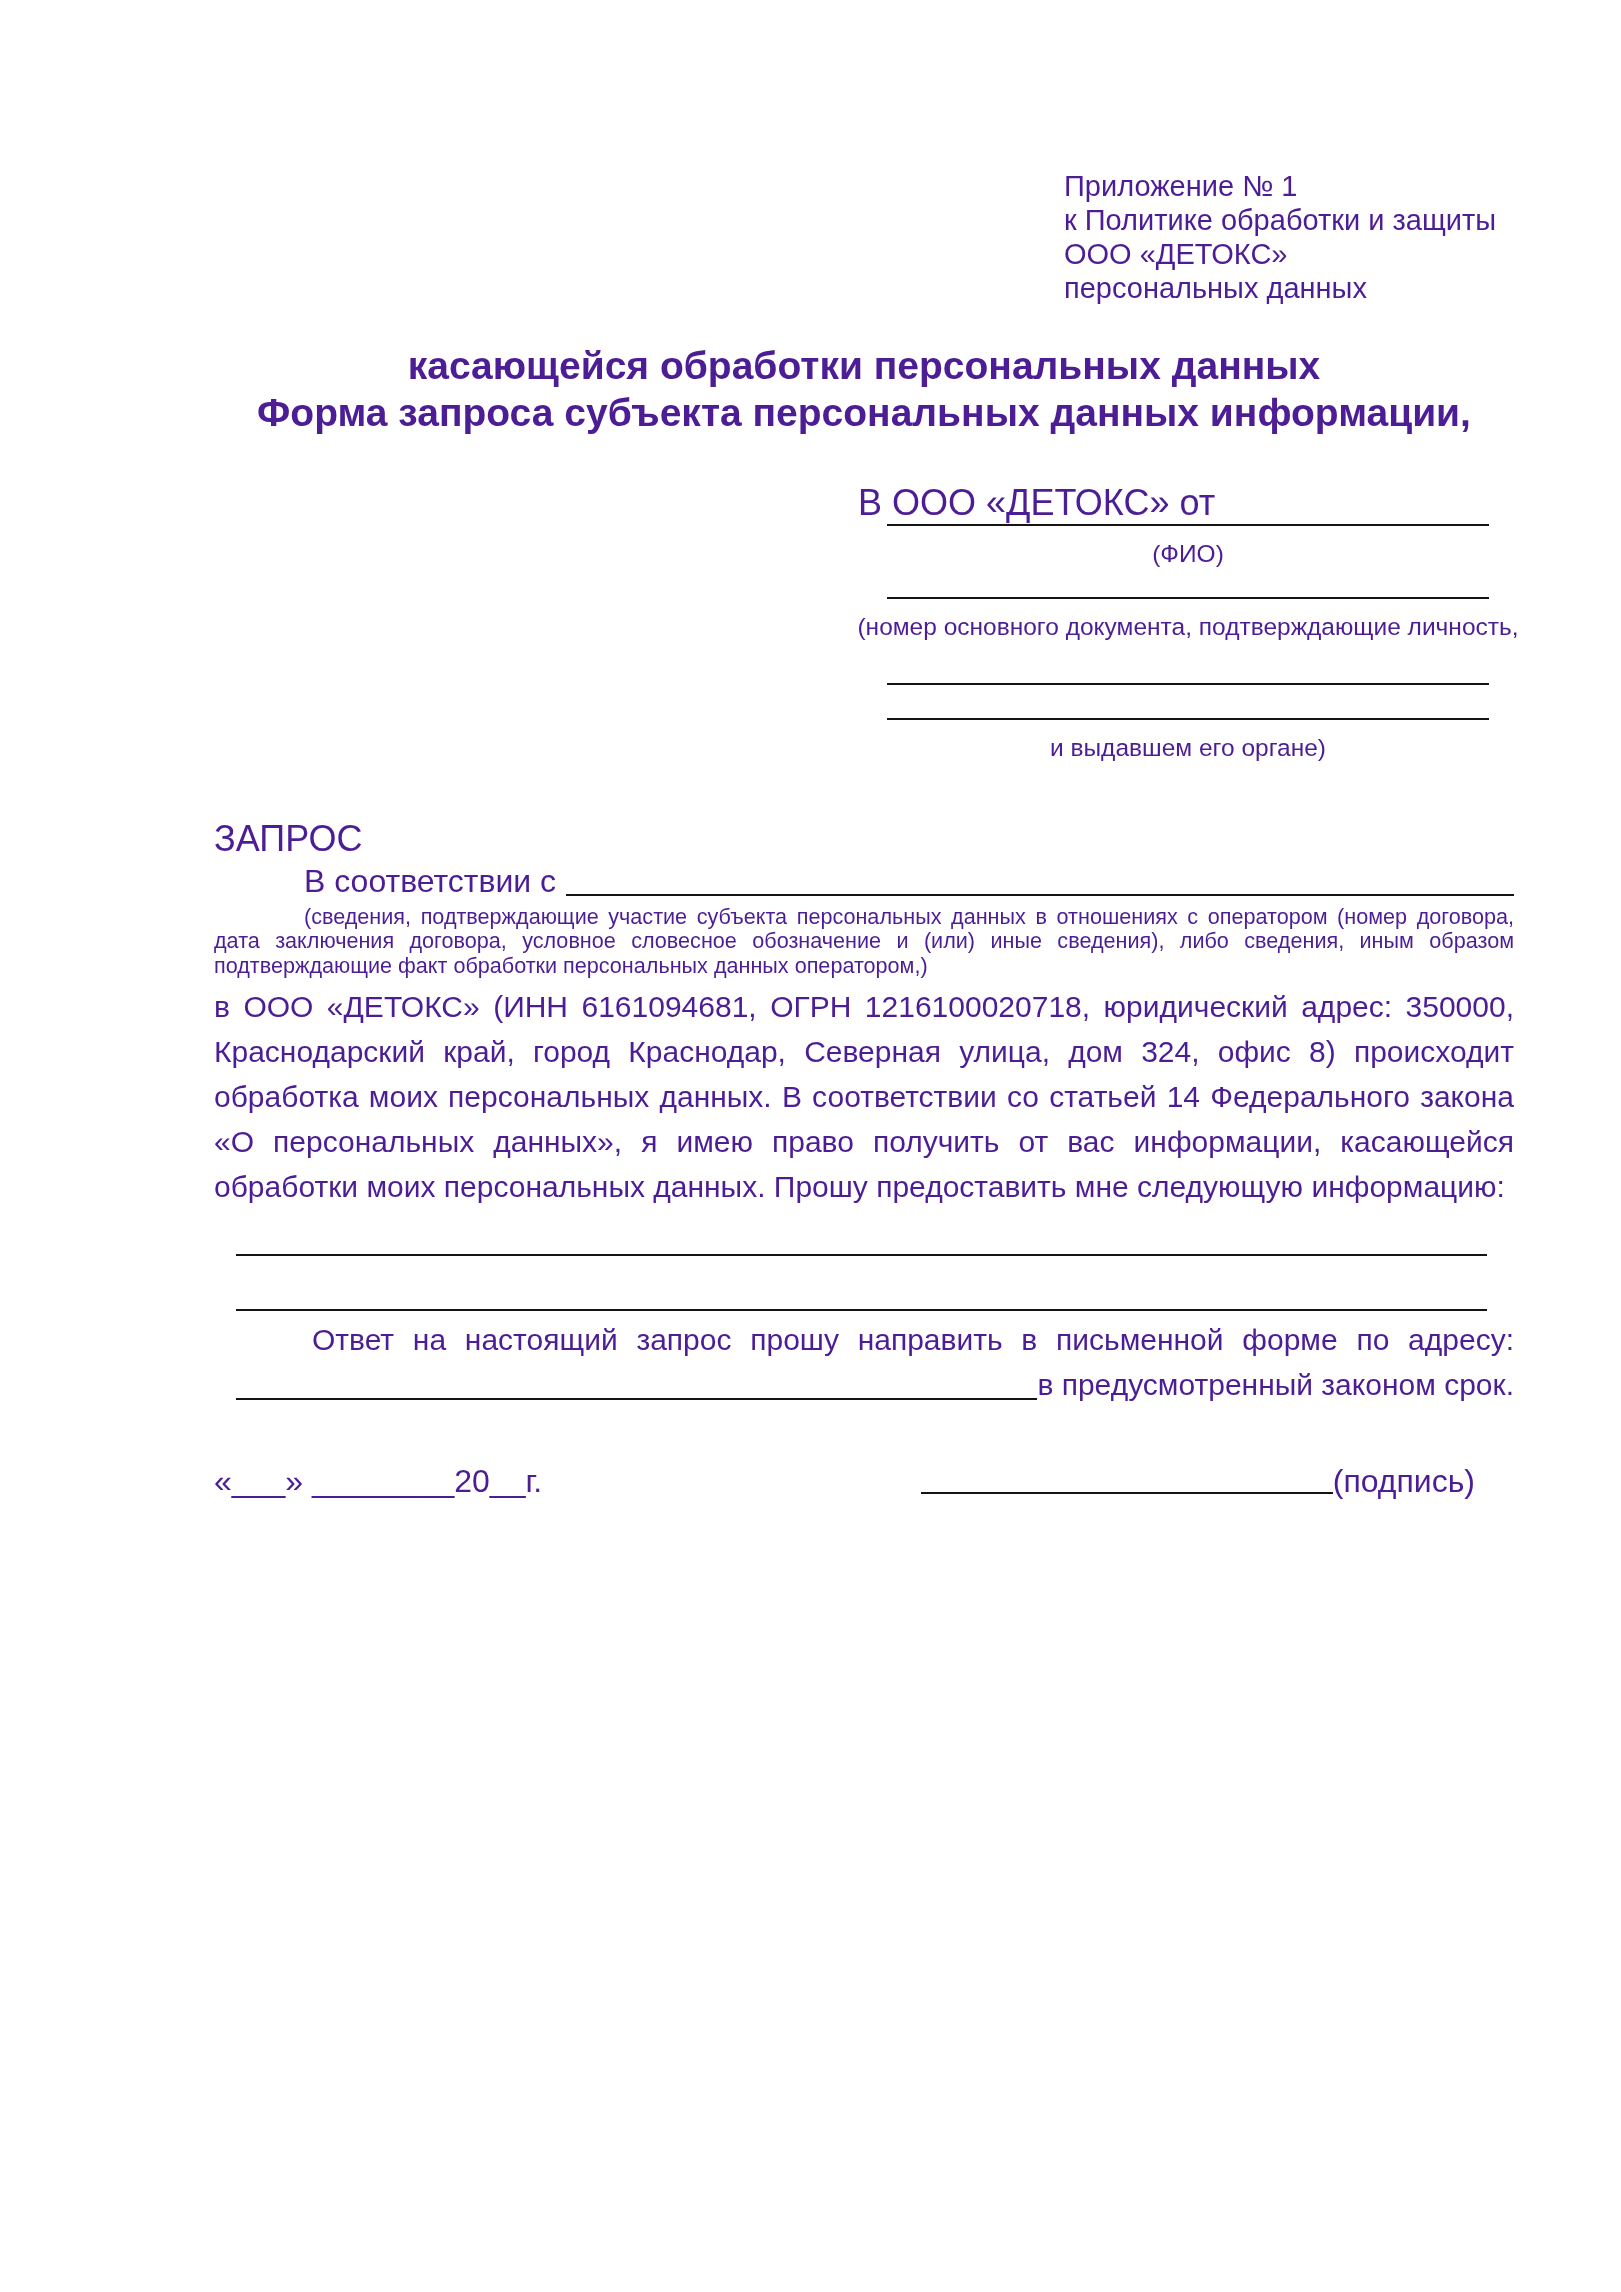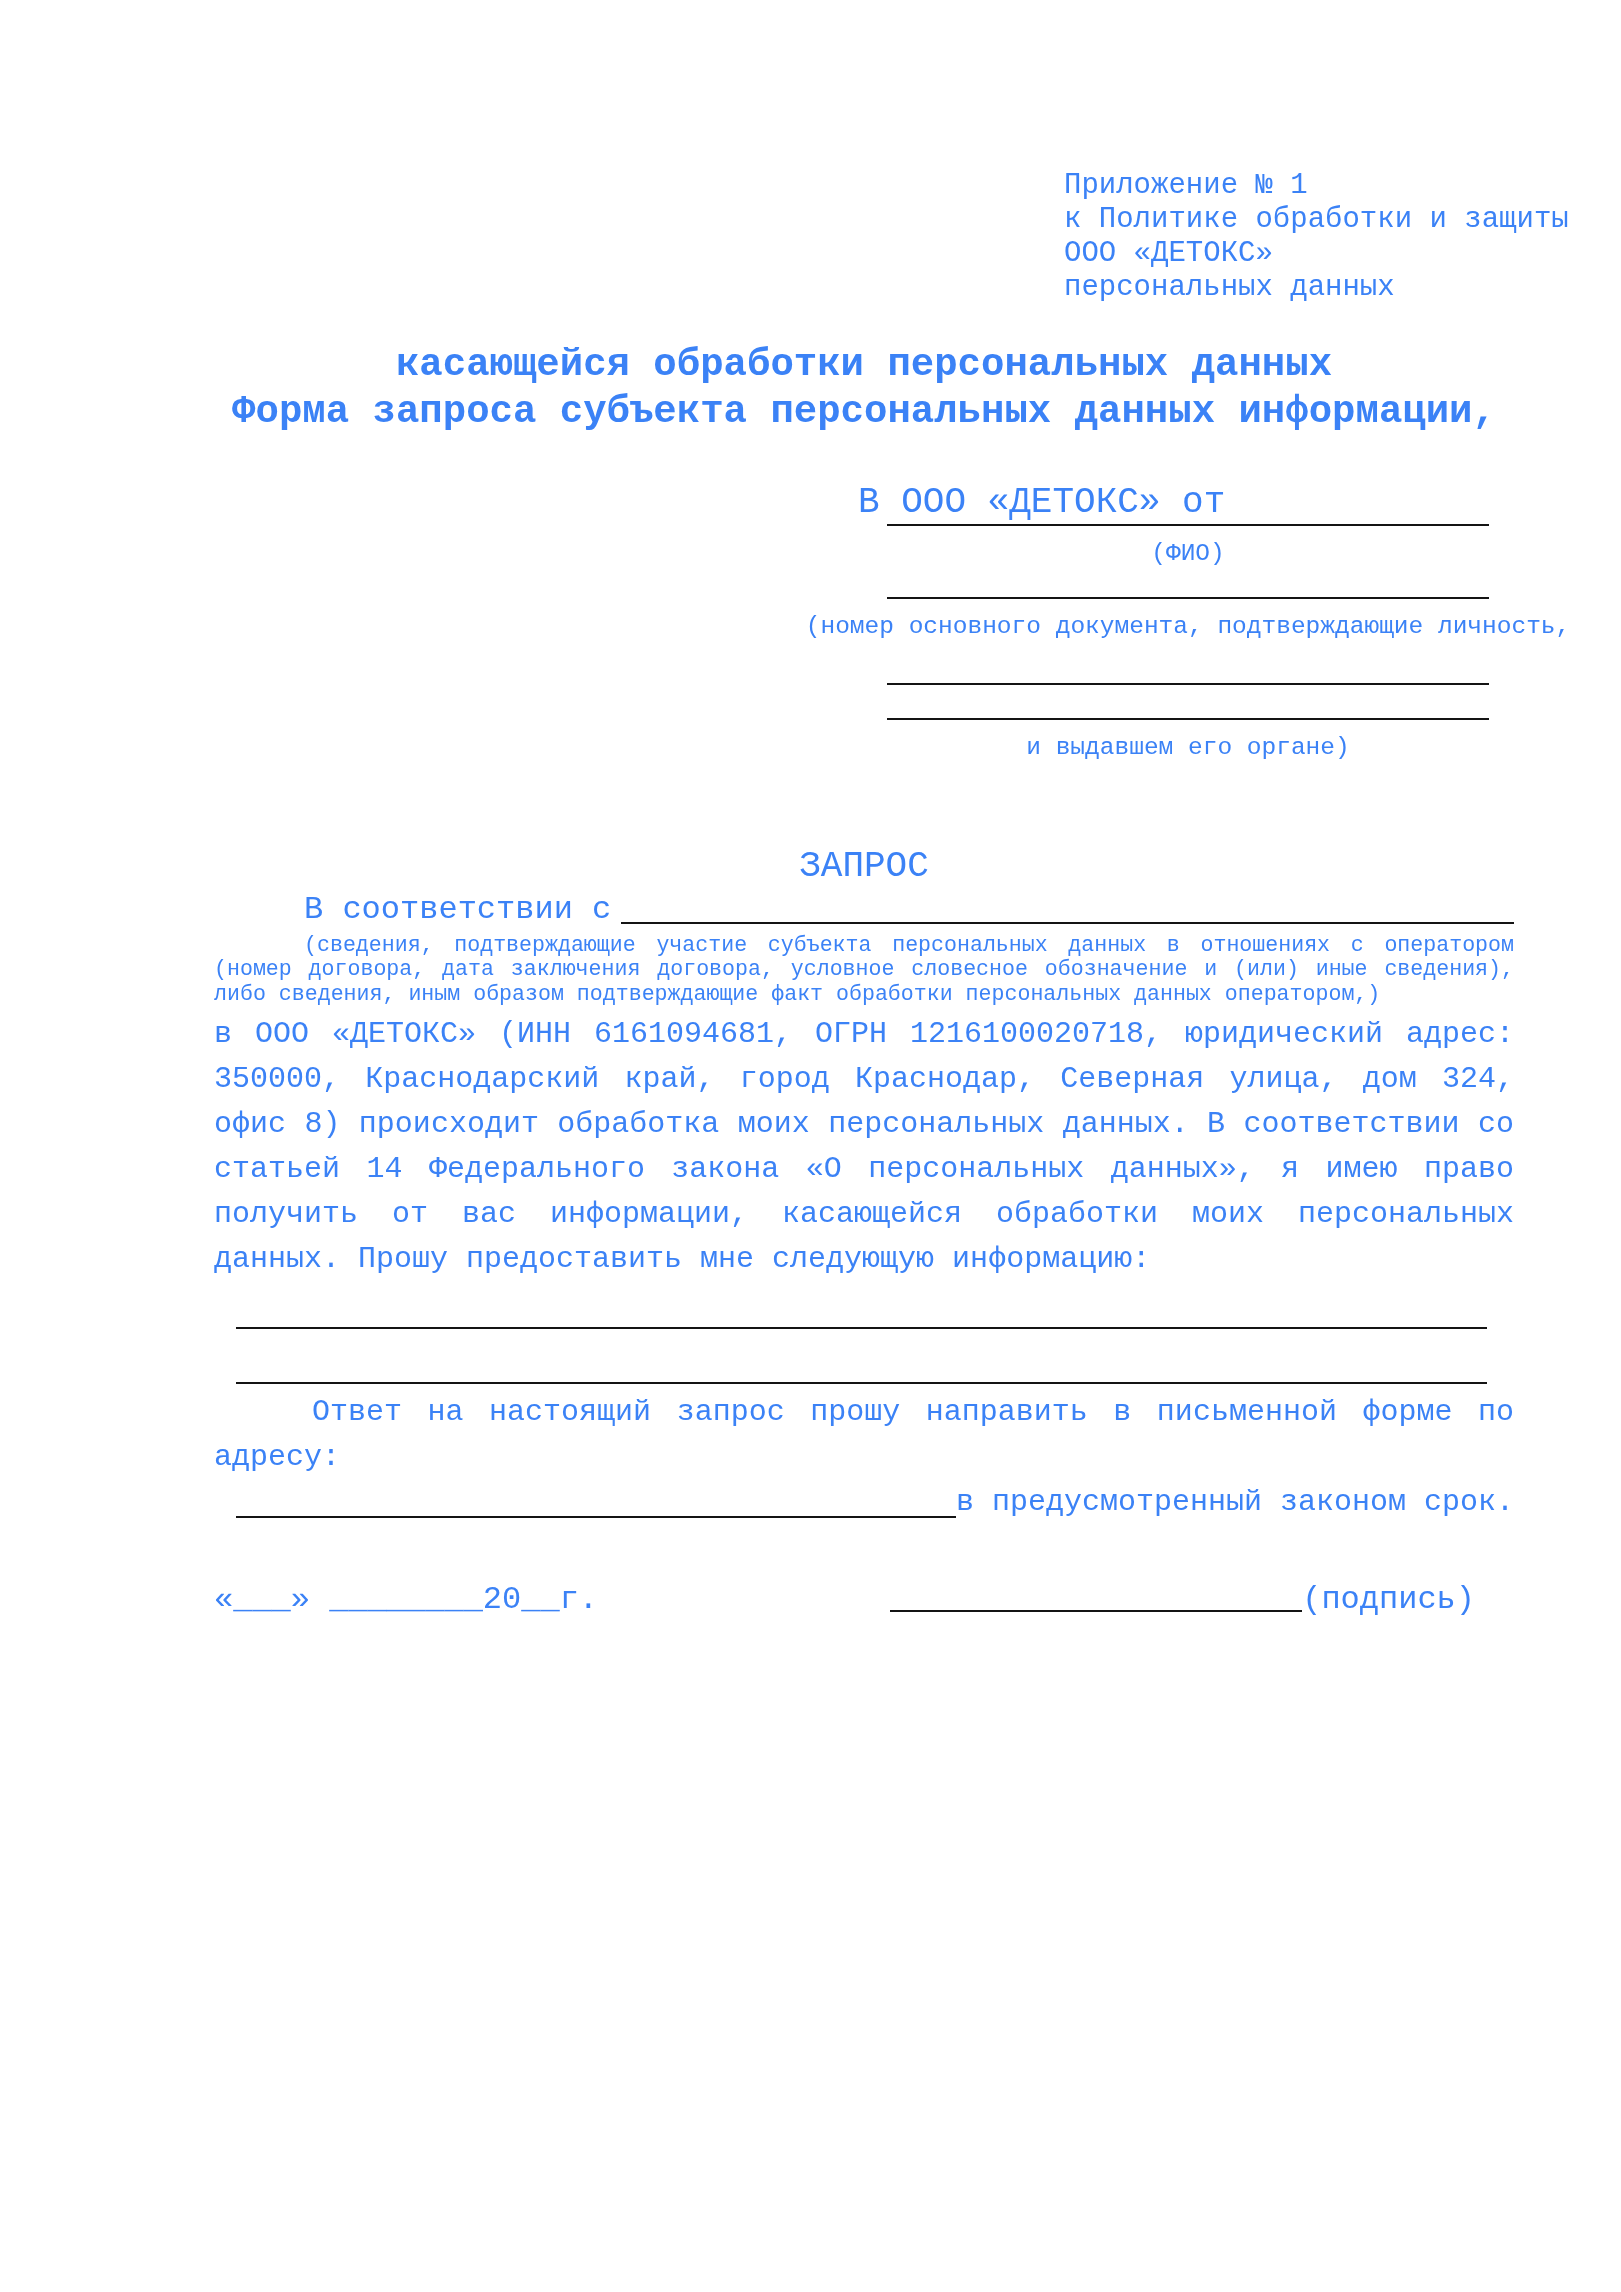--- a/index.html
+++ b/index.html
@@ -12,8 +12,8 @@
     width: 1621px;
     height: 1628px;
     background: #ffffff;
-    color: #3b82f6;
-    font-family: Liberation Mono, monospace;
+    color: #4c1d95;
+    font-family: Liberation Sans, sans-serif;
     overflow: hidden;
   }
   .content {

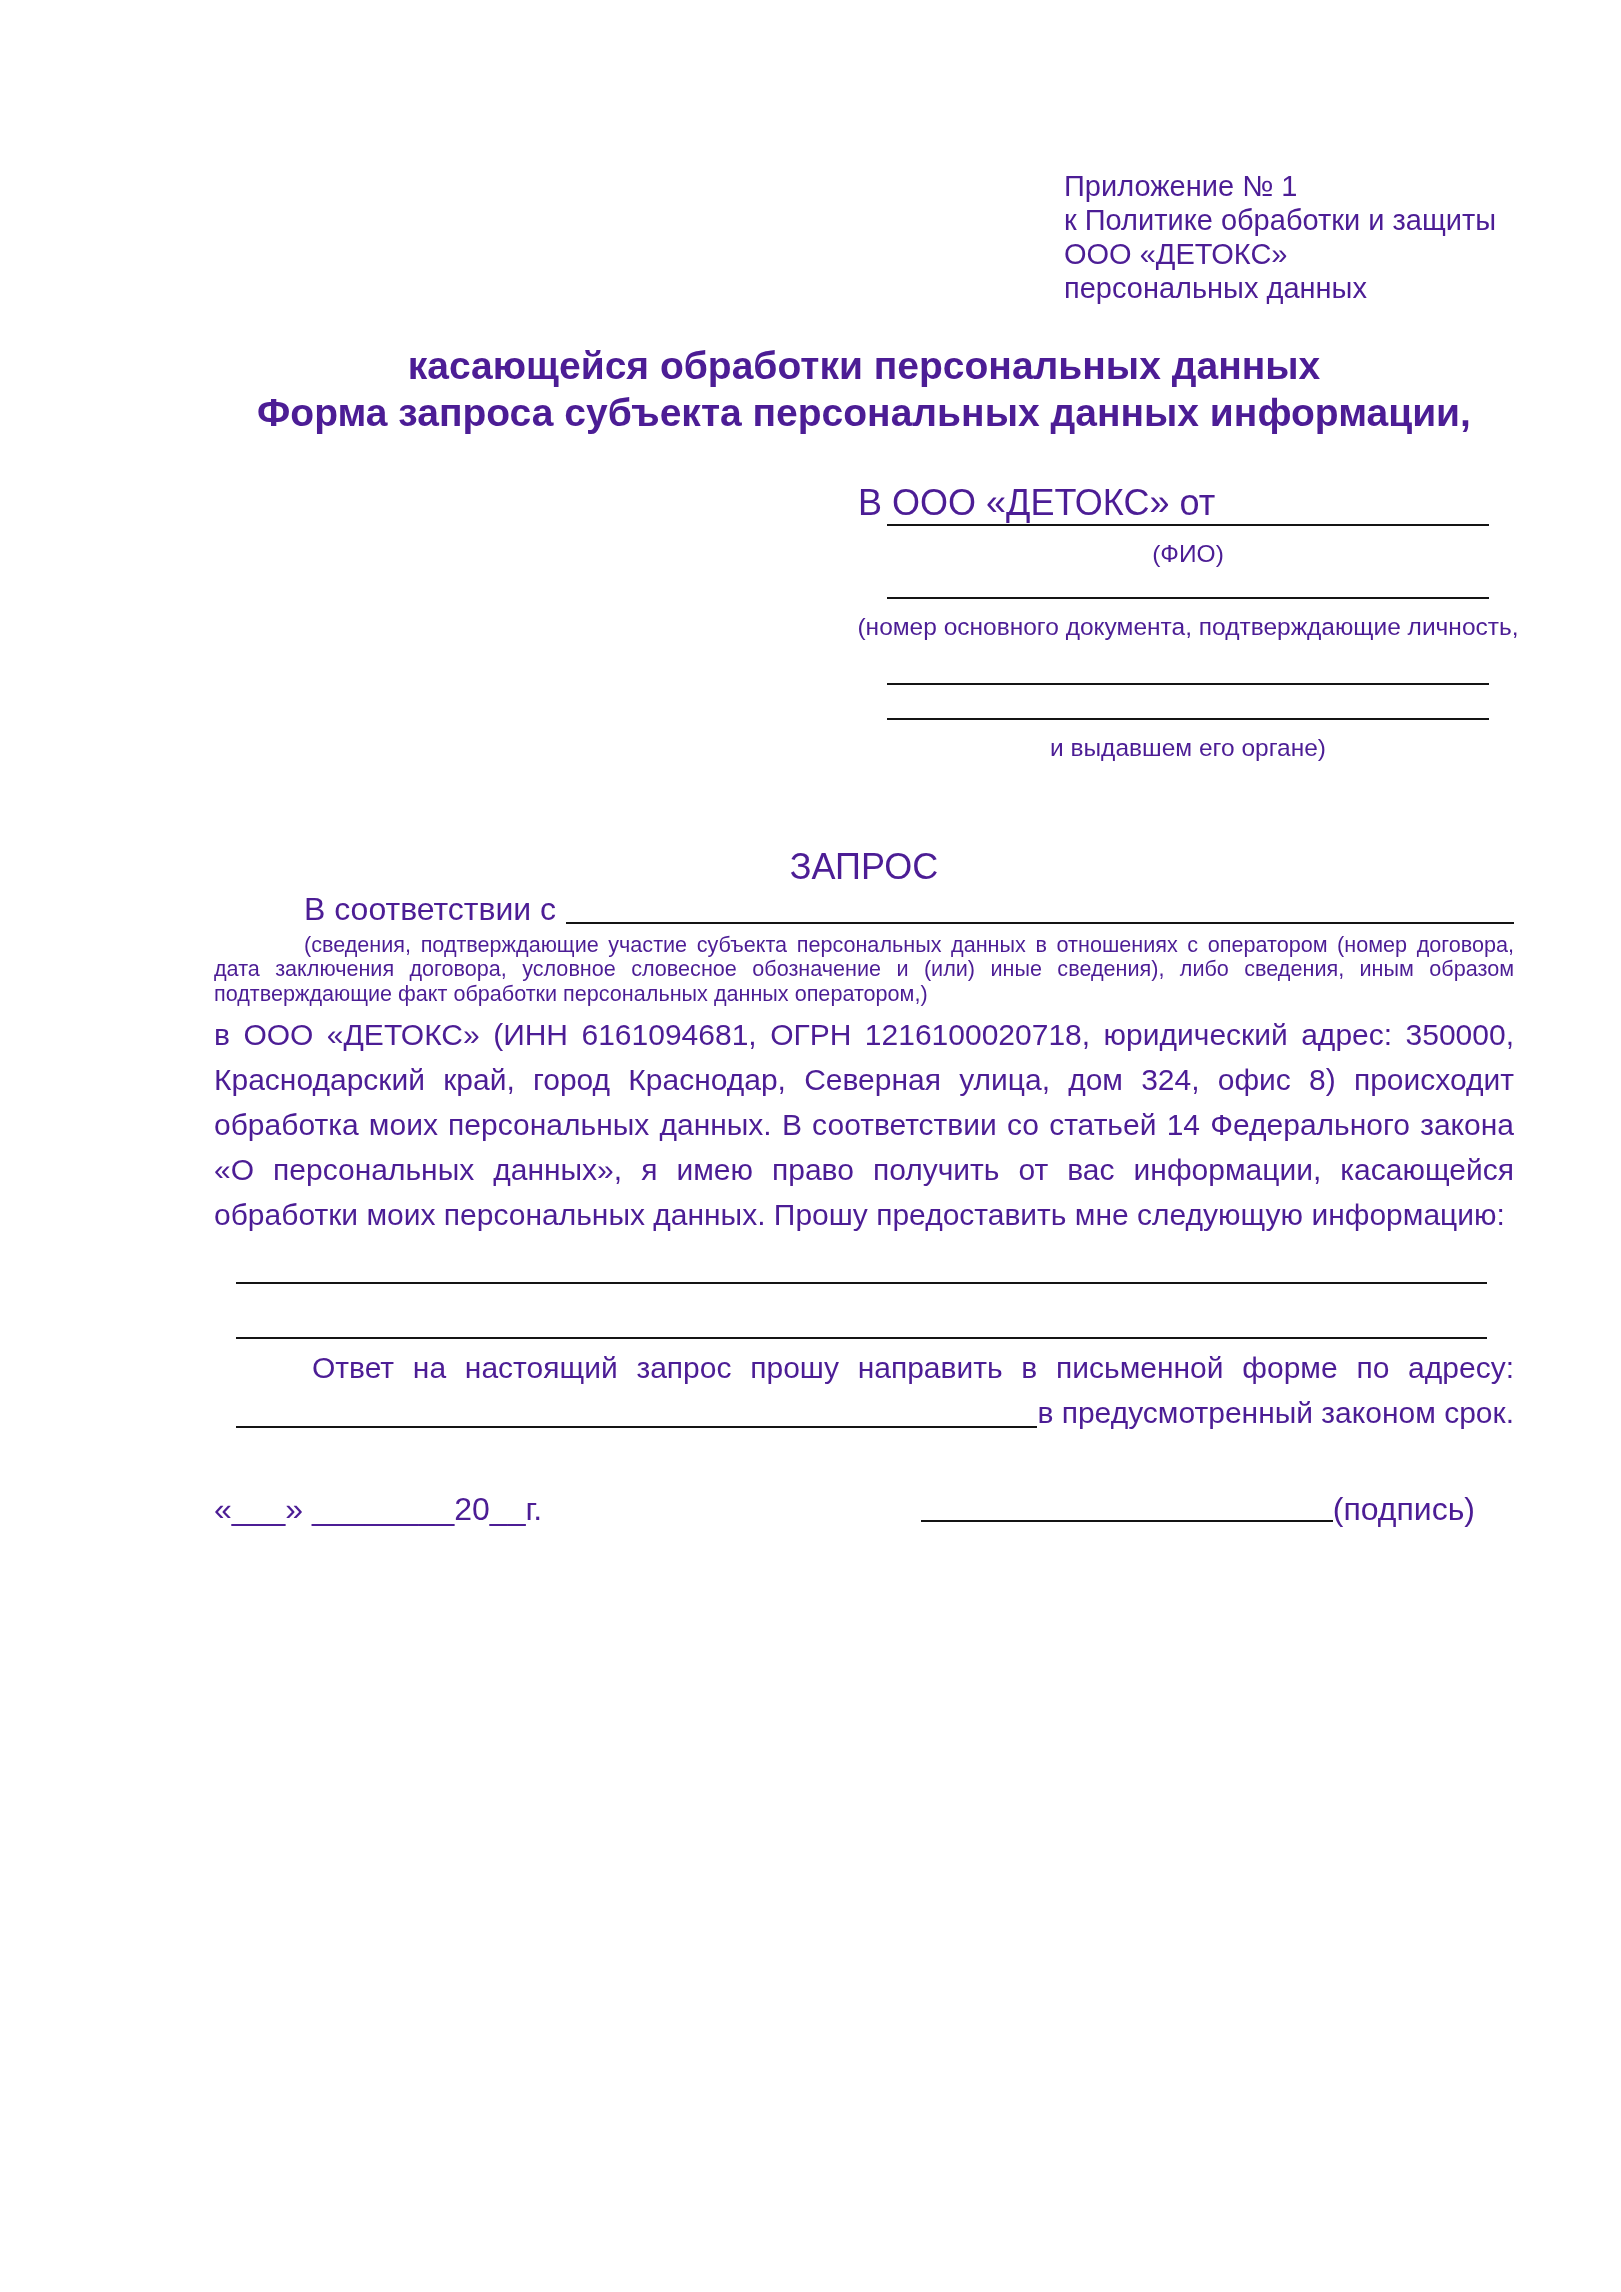--- a/index.html
+++ b/index.html
@@ -71,8 +71,8 @@
 
   
   .request-heading {
-    margin-top: 83px;
-    text-align: center;
+    margin-top: 55px;
+    text-align: left;
     font-size: 36px;
     line-height: 43px;
   }

